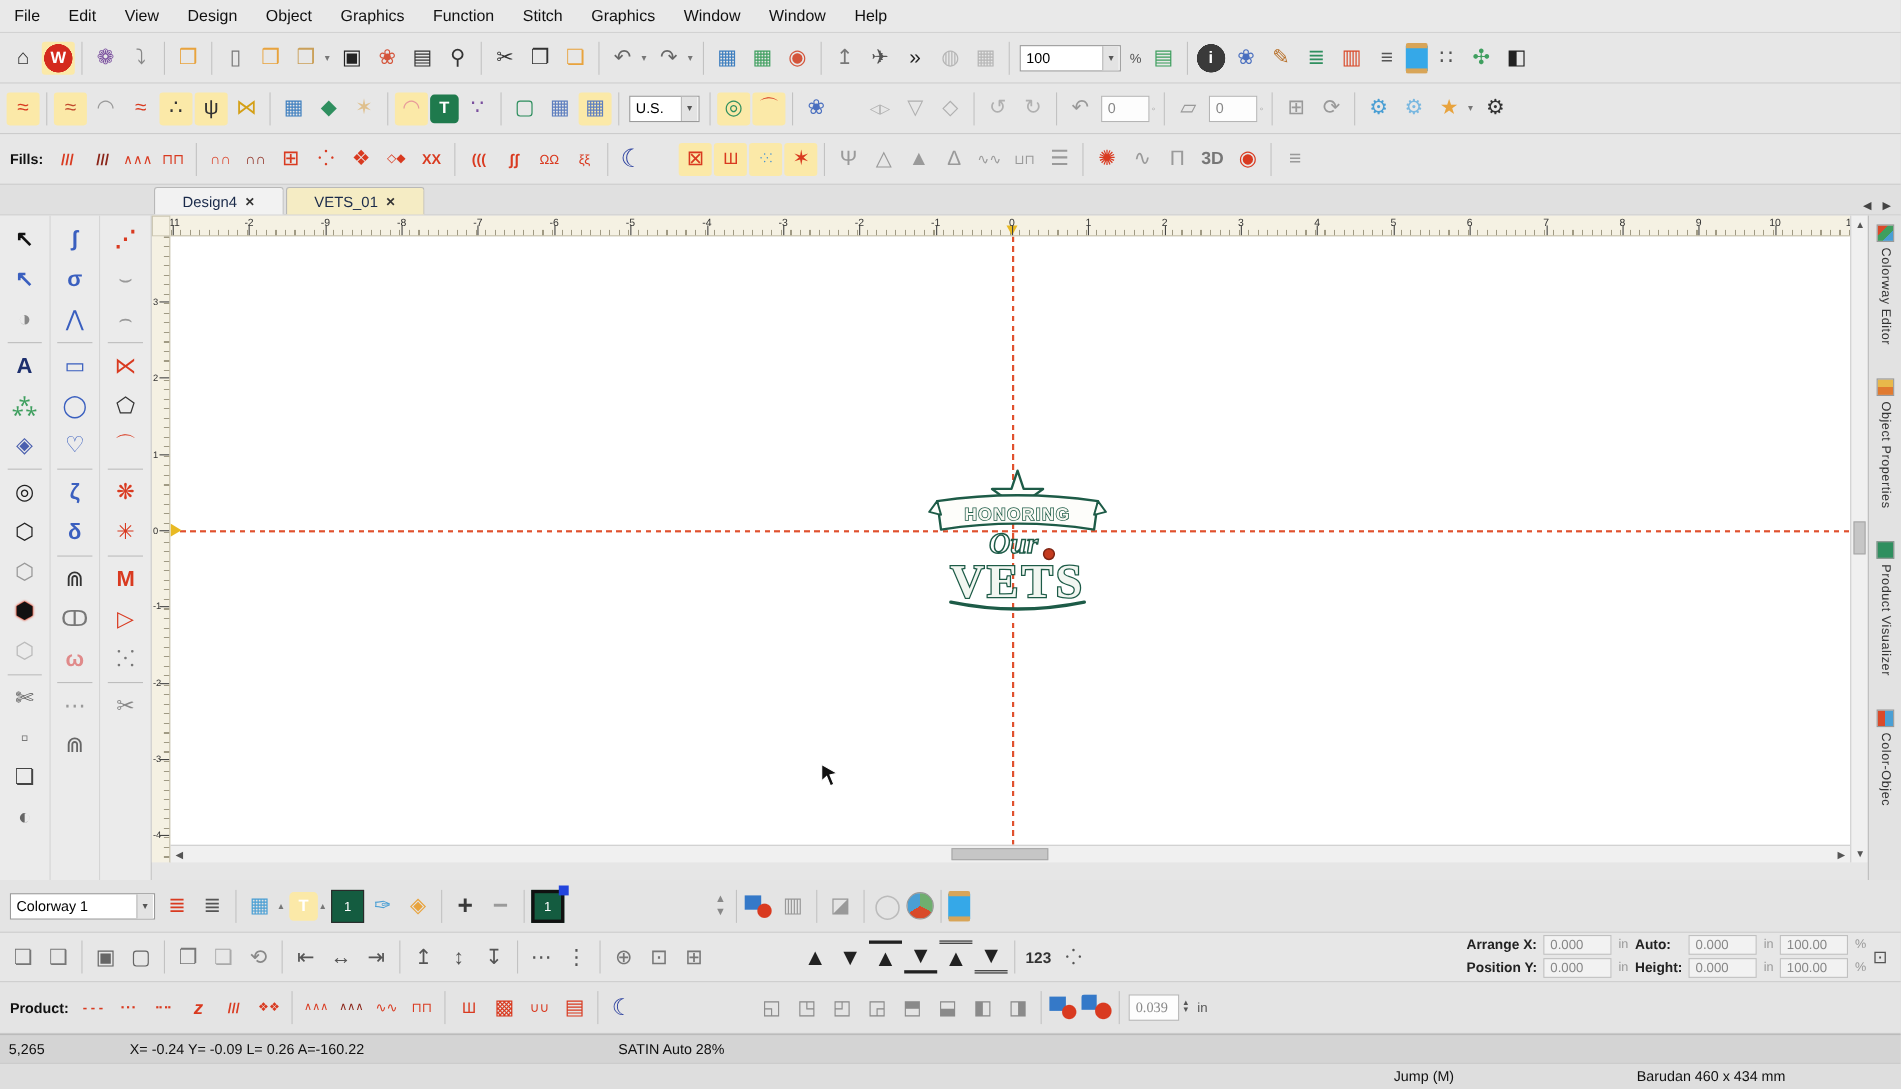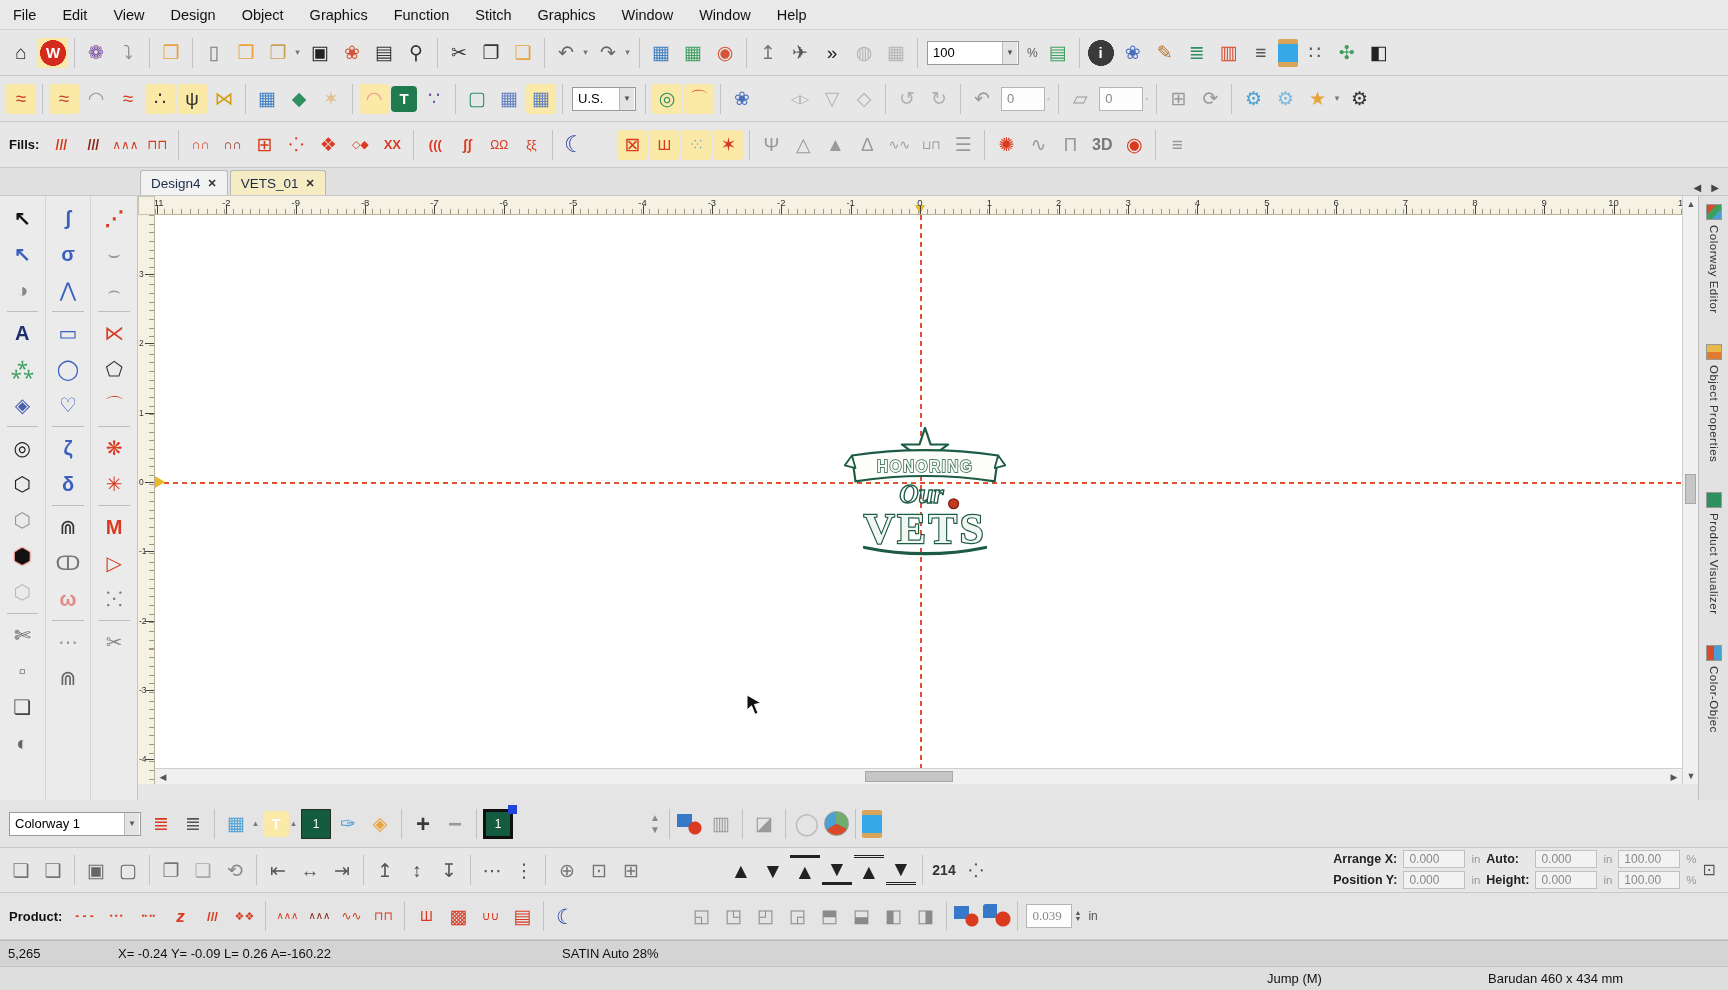--- a/index.html
+++ b/index.html
@@ -56,7 +56,7 @@
 
   
   #tabrow { position:absolute; top:168px; left:0; width:1728px; height:28px; background:#e0e0e0; display:flex; align-items:flex-end; border-bottom:1px solid #c9c9c9; }
-  .tab { display:flex; align-items:center; gap:7px; height:25px; padding:0 10px; font-size:13.5px; border:1px solid #b8b8b8; border-bottom:none; border-radius:3px 3px 0 0; margin-right:2px; color:#1a2a4a; }
+  .tab { display:flex; align-items:center; gap:7px; height:25px; padding:0 25px; font-size:13.5px; border:1px solid #b8b8b8; border-bottom:none; border-radius:3px 3px 0 0; margin-right:2px; color:#1a2a4a; }
   .tab .close { font-size:11px; color:#333; font-weight:bold; }
   .tab.inactive { background:#f2f2f2; }
   .tab.active { background:#f5ecc4; }

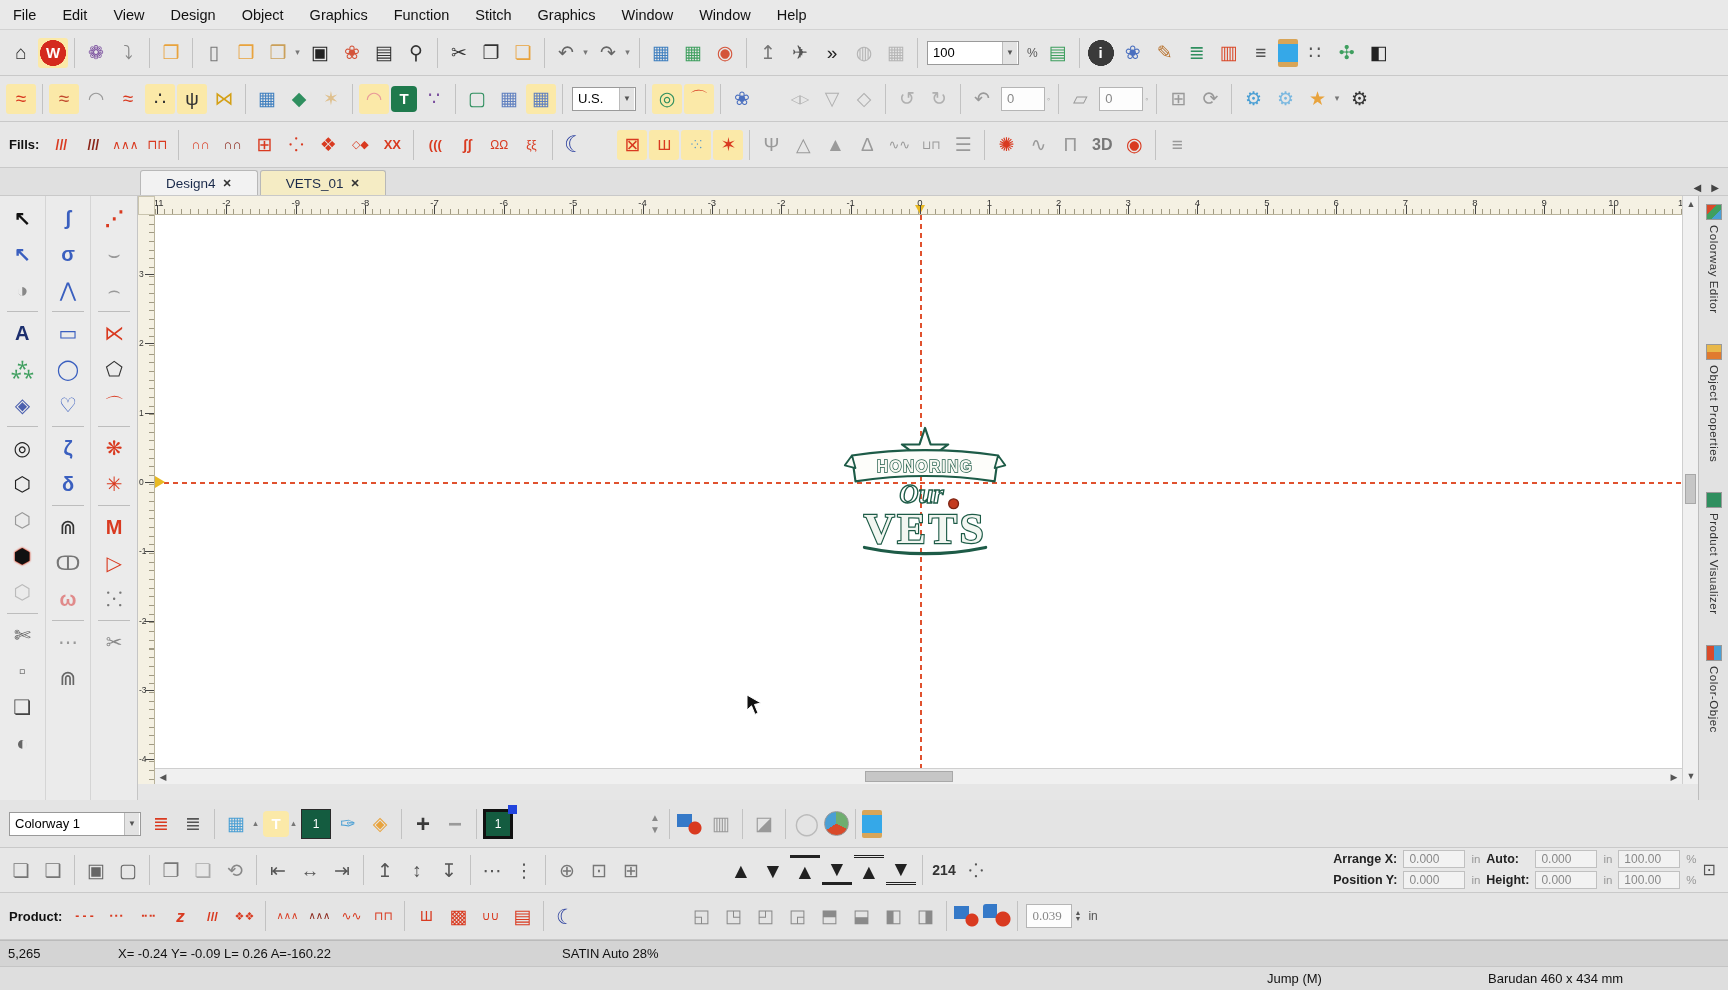--- a/index.html
+++ b/index.html
@@ -572,7 +572,7 @@
       <span class="ticon bar-t2" style="color: rgb(34, 34, 34); font-size: 21px;">▲</span>
       <span class="ticon bar-b2" style="color: rgb(34, 34, 34); font-size: 21px;">▼</span>
       <span class="tsep"></span>
-      <span class="ticon txt" style="color: rgb(51, 51, 51); font-size: 14px;">214</span>
+      <span class="ticon txt" style="color: rgb(51, 51, 51); font-size: 14px;">123</span>
       <span class="ticon" style="color: rgb(85, 85, 85);">⁘</span>
     </span>
   <div id="transform-panel">

